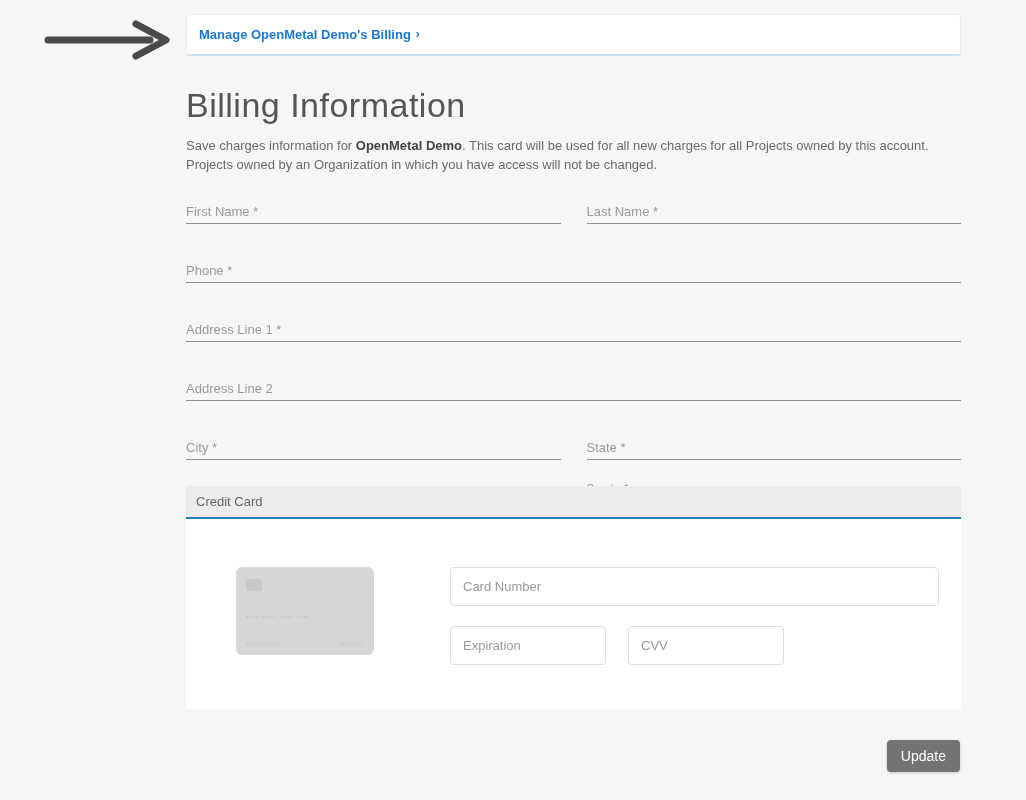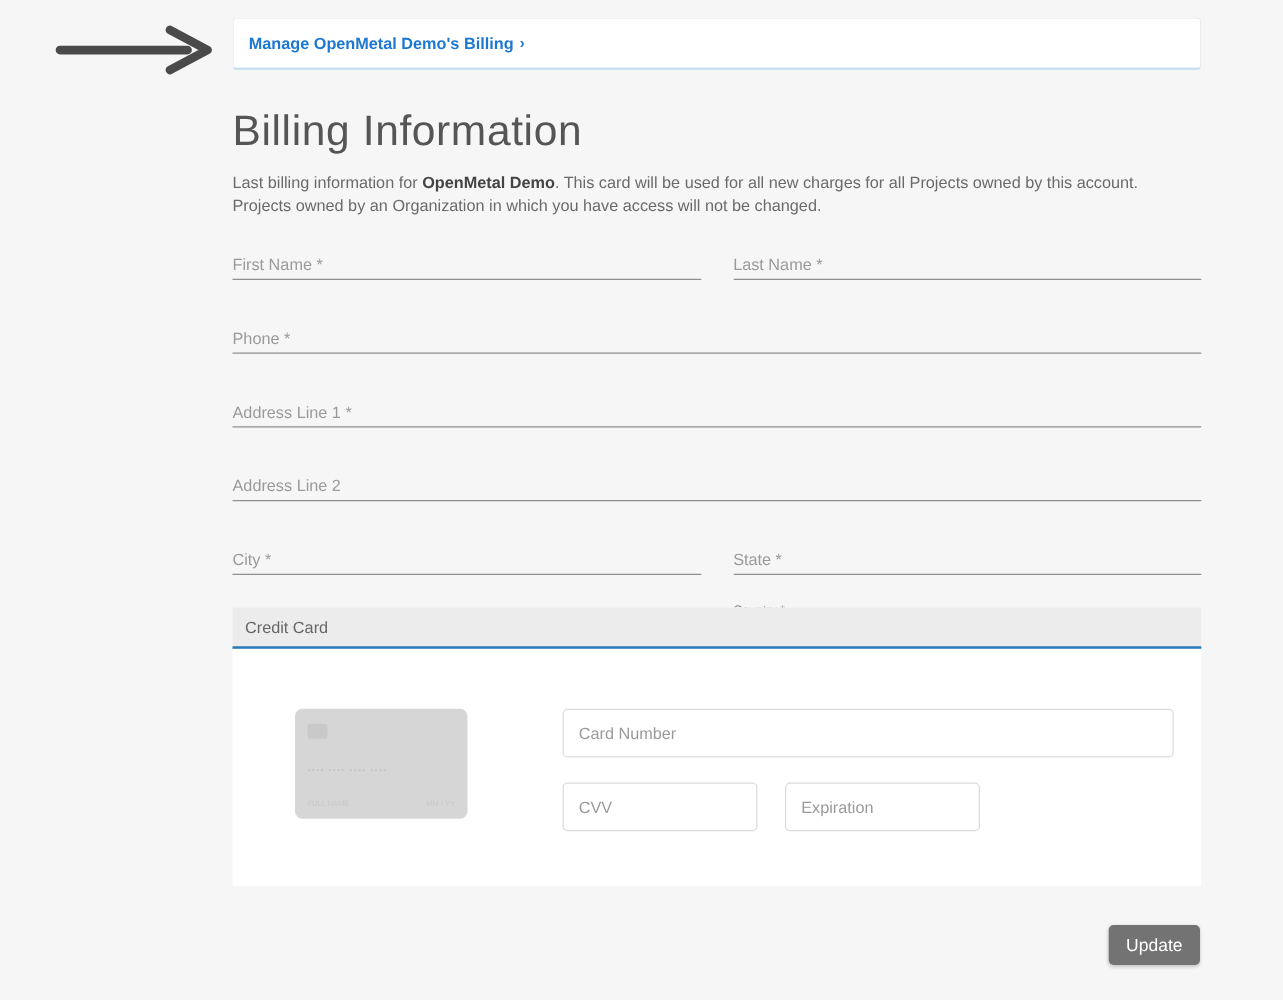--- a/index.html
+++ b/index.html
@@ -132,7 +132,7 @@
 <div class="main">
   <h1 class="page-title">Billing Information</h1>
   <p class="descr">
-    <span>Last billing information for </span><span class="orgname">OpenMetal Demo</span><span>. This card will be used for all new charges for all Projects owned by this account. Projects owned by an Organization in which you have access will not be changed.</span>
+    <span>Save charges information for </span><span class="orgname">OpenMetal Demo</span><span>. This card will be used for all new charges for all Projects owned by this account. Projects owned by an Organization in which you have access will not be changed.</span>
   </p>
 
   <div class="form-row">

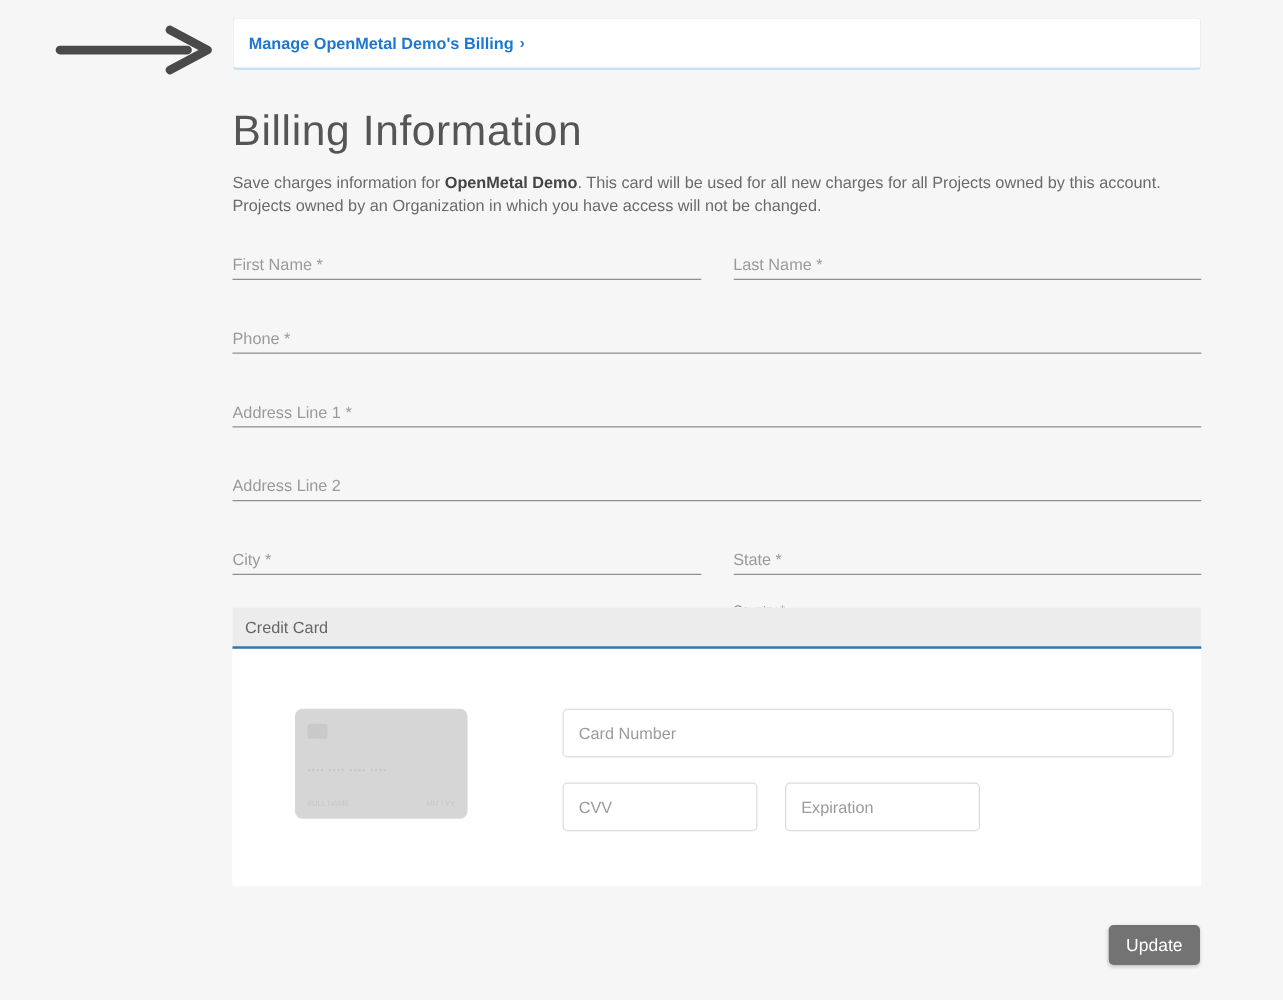--- a/index.html
+++ b/index.html
@@ -198,8 +198,8 @@
     <div class="cc-fields">
       <input class="cc-input" type="text" placeholder="Card Number" style="">
       <div class="cc-small-row">
+        <input class="cc-input" type="text" placeholder="Expiration" style="">
         <input class="cc-input" type="text" placeholder="CVV" style="">
-        <input class="cc-input" type="text" placeholder="Expiration" style="">
       </div>
     </div>
   </div>

